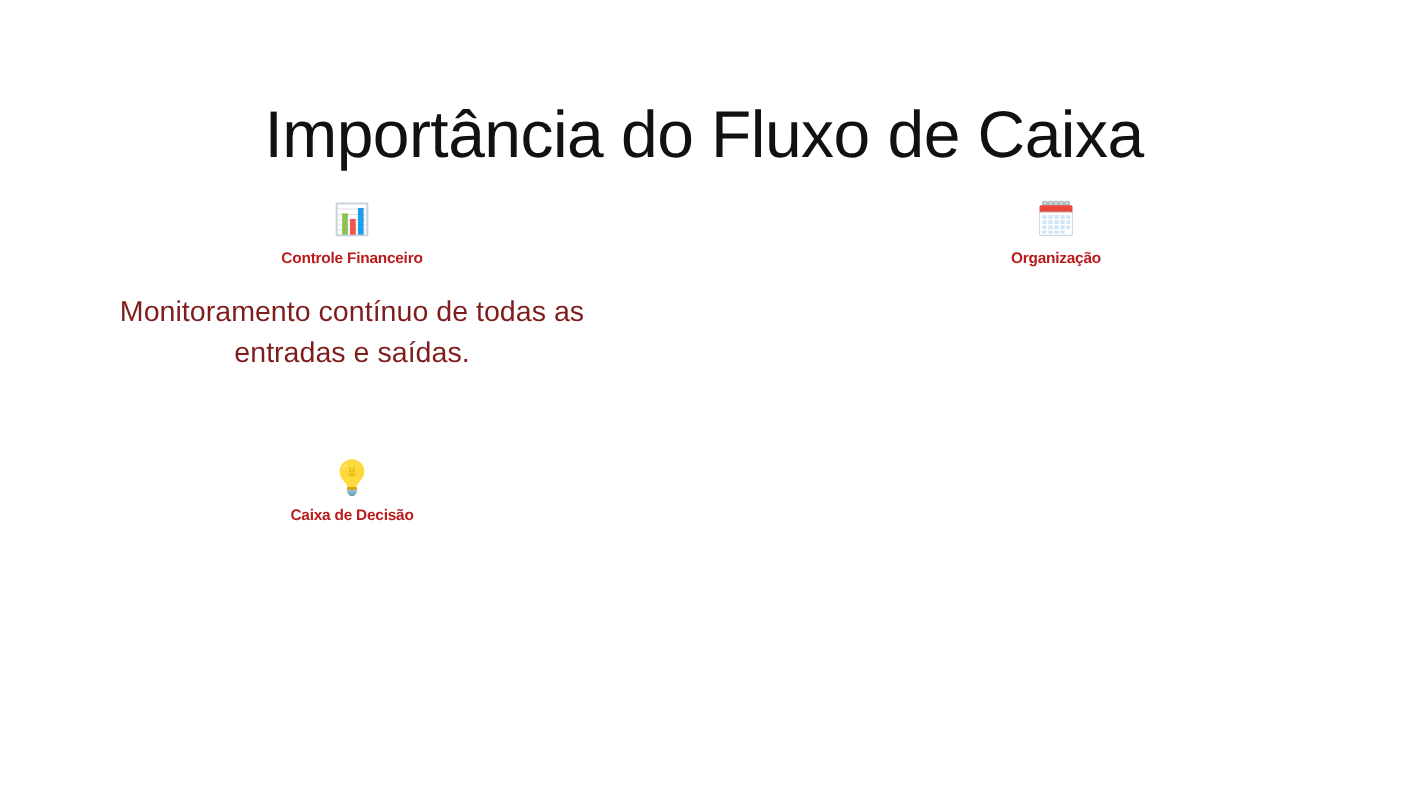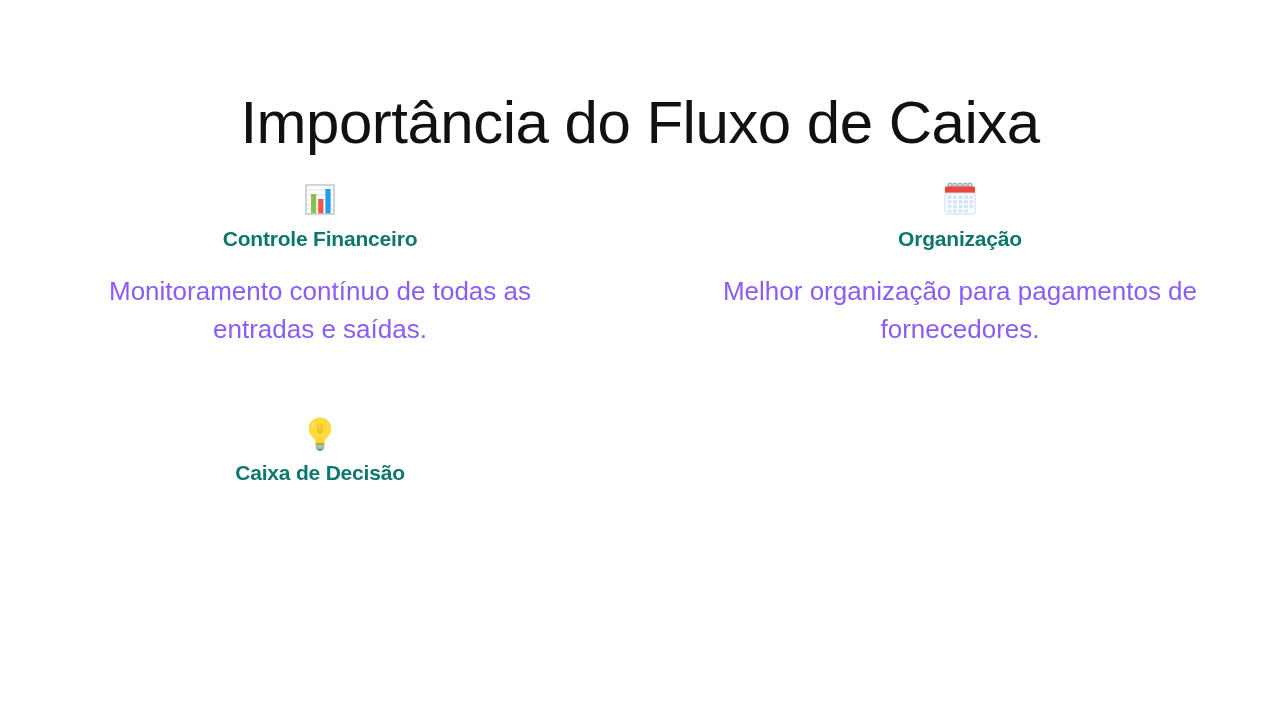--- a/index.html
+++ b/index.html
@@ -71,10 +71,10 @@
 
   .card-heading {
     font-family: "Liberation Sans", sans-serif;
-    font-size: 21px;
+    font-size: 14px;
     font-weight: 700;
     letter-spacing: -0.2px;
-    color: #0f766e;
+    color: #b91c1c;
     text-align: center;
     line-height: 1.2;
     margin: 0 0 22px 0;

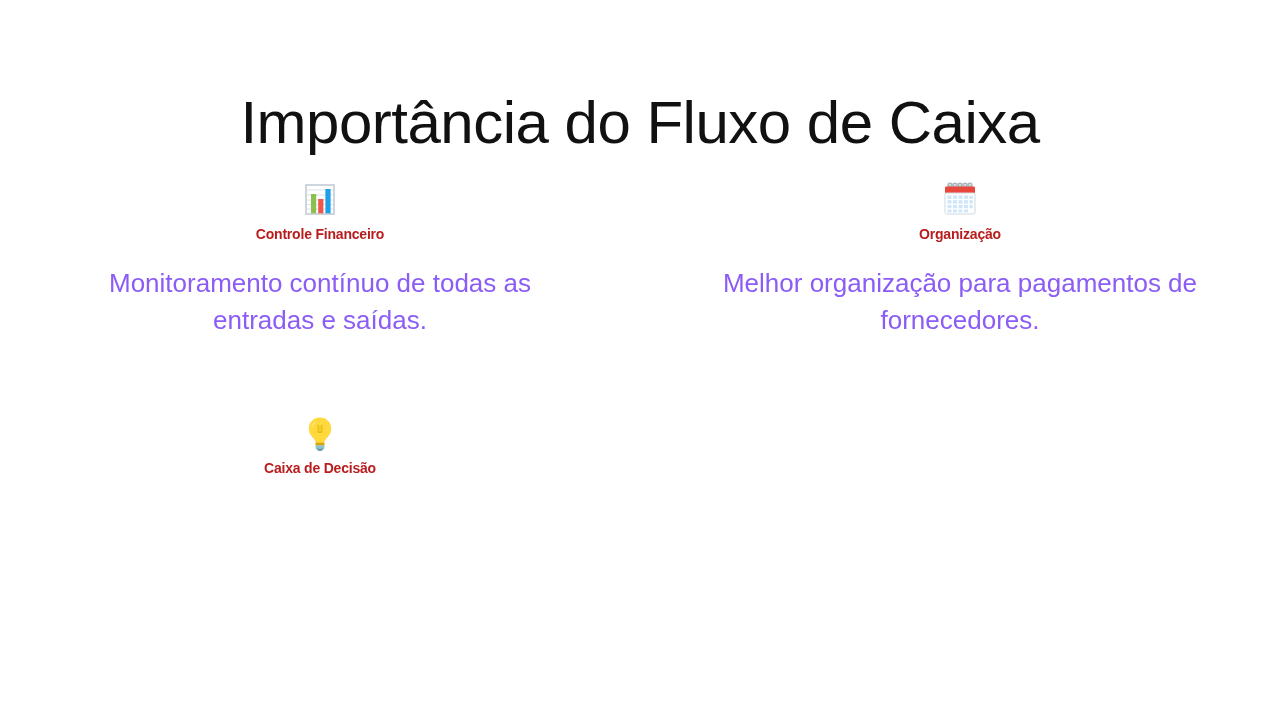--- a/index.html
+++ b/index.html
@@ -85,7 +85,7 @@
     font-size: 26px;
     font-weight: 400;
     line-height: 1.45;
-    color: #8b5cf6;
+    color: #7f1d1d;
     text-align: center;
     margin: 0;
     max-width: 500px;

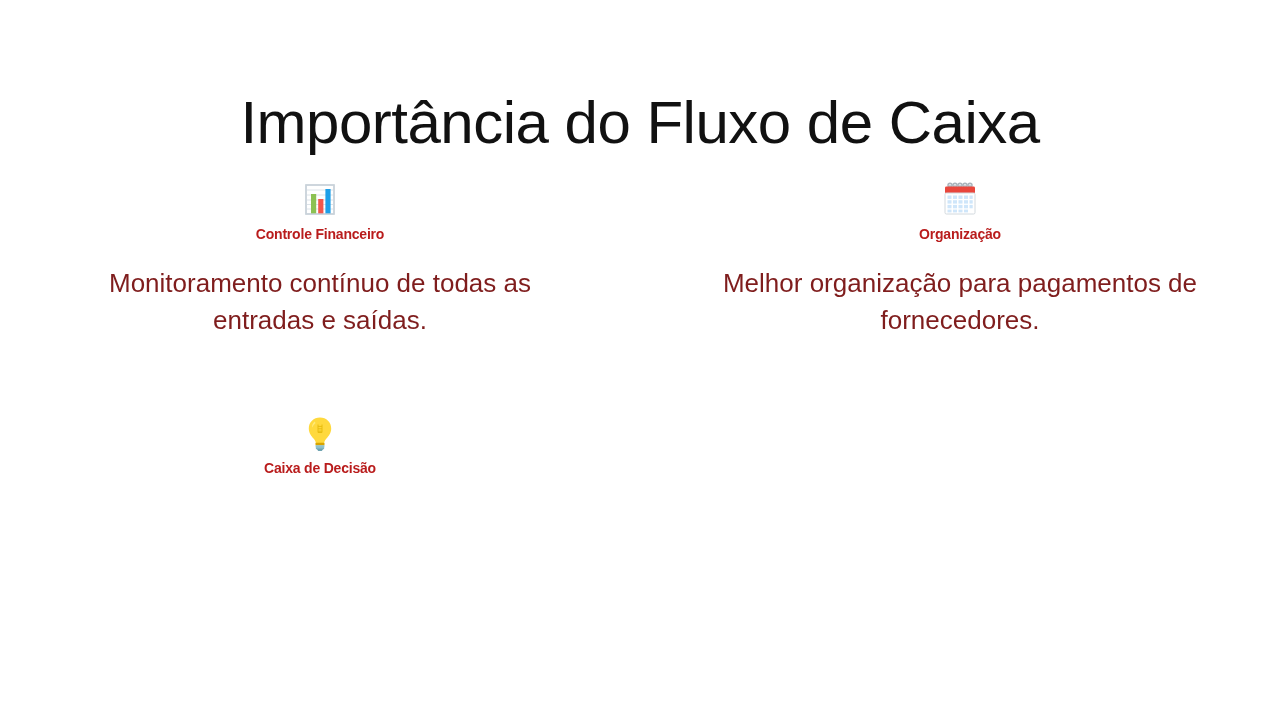--- a/index.html
+++ b/index.html
@@ -165,7 +165,6 @@
         </svg>
       </span>
       <div class="card-heading">Organização</div>
-      <p class="card-body">Melhor organização para pagamentos de fornecedores.</p>
     </div>
 
     <div class="card">

